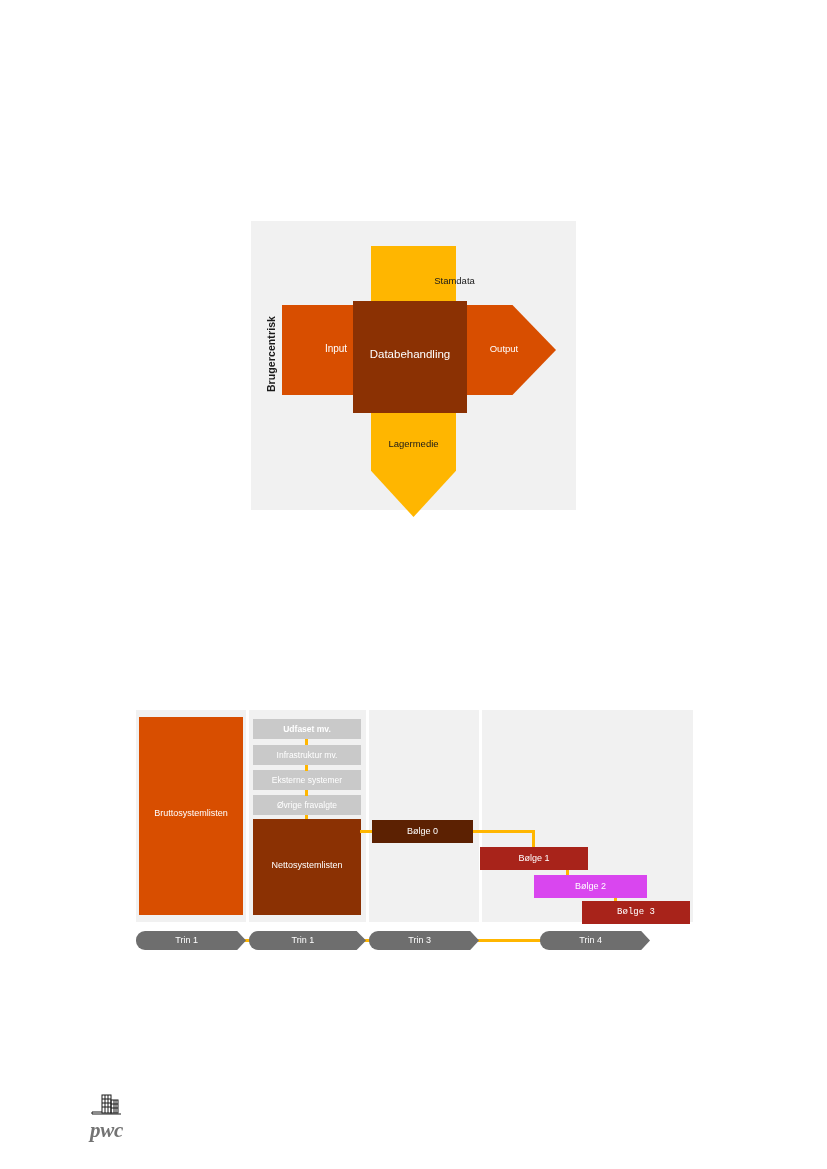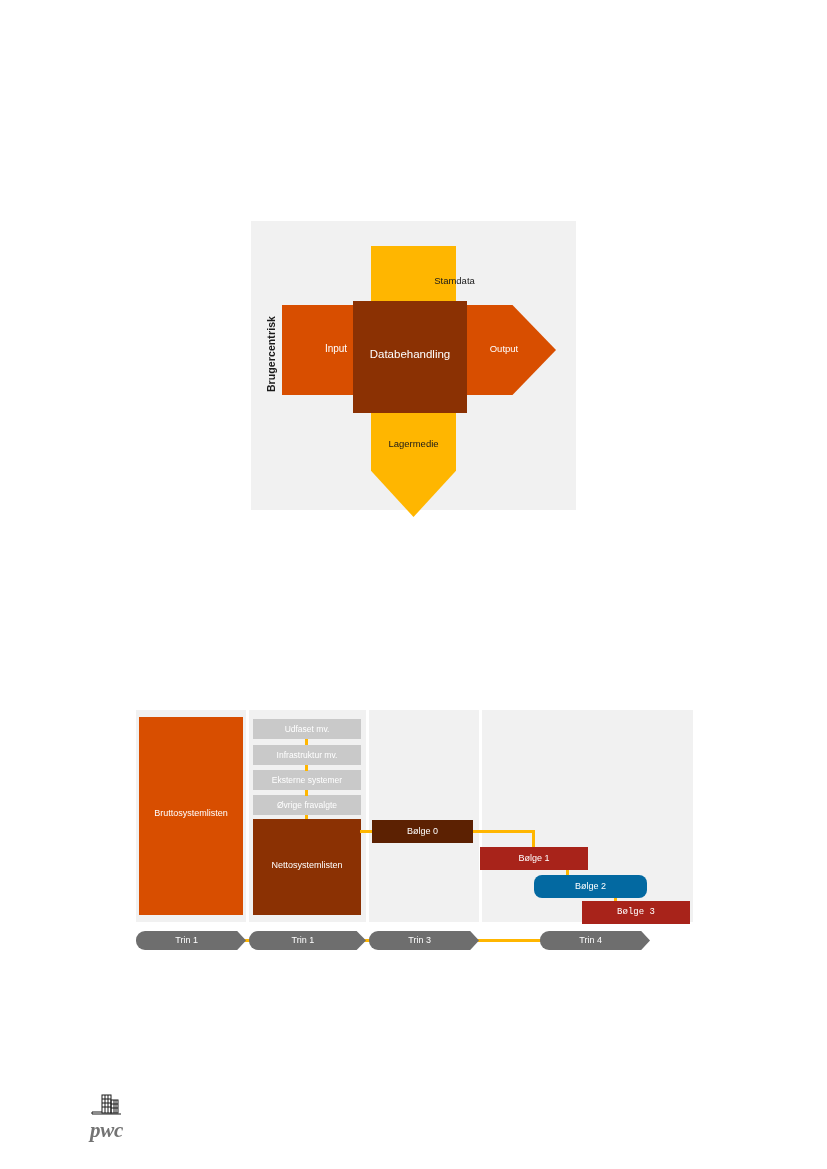--- a/index.html
+++ b/index.html
@@ -244,7 +244,7 @@
     font-size: 8.5px;
     color: #ffffff;
   }
-  #fig2 .grey-box.g1 { top: 9px; }
+  #fig2 .grey-box.g1 { top: 9px; font-weight: bold; }
   #fig2 .grey-box.g2 { top: 35px; }
   #fig2 .grey-box.g3 { top: 60px; }
   #fig2 .grey-box.g4 { top: 85px; }

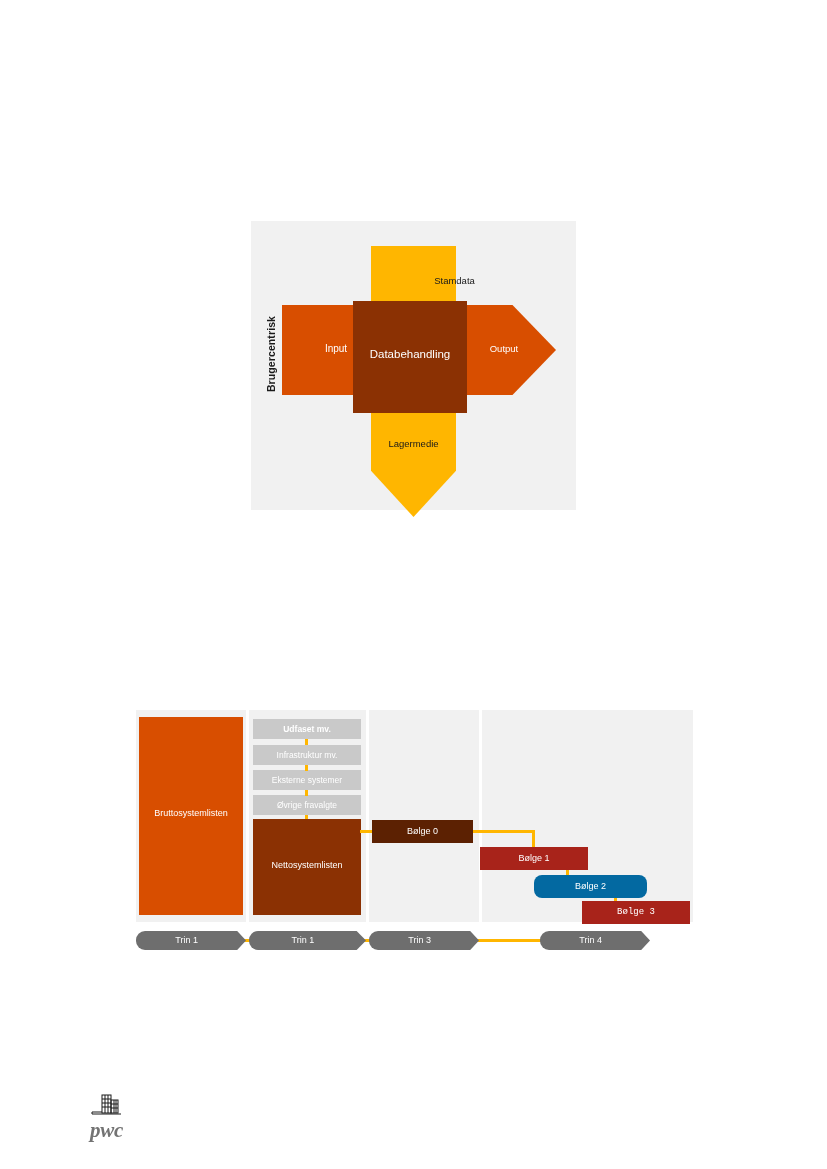--- a/index.html
+++ b/index.html
@@ -296,7 +296,7 @@
   }
   #fig2 .wave.w0 { left: 236px; top: 110px; width: 101px; background: #5c2102; }
   #fig2 .wave.w1 { left: 344px; top: 137px; width: 108px; background: #a8231a; }
-  #fig2 .wave.w2 { left: 398px; top: 165px; width: 113px; background: #0369a1; border-radius: 8px; }
+  #fig2 .wave.w2 { left: 398px; top: 165px; width: 113px; background: #d946ef; }
   #fig2 .wave.w3 { left: 446px; top: 191px; width: 108px; background: #a8231a; font-family: Liberation Mono, monospace; }
 
   

